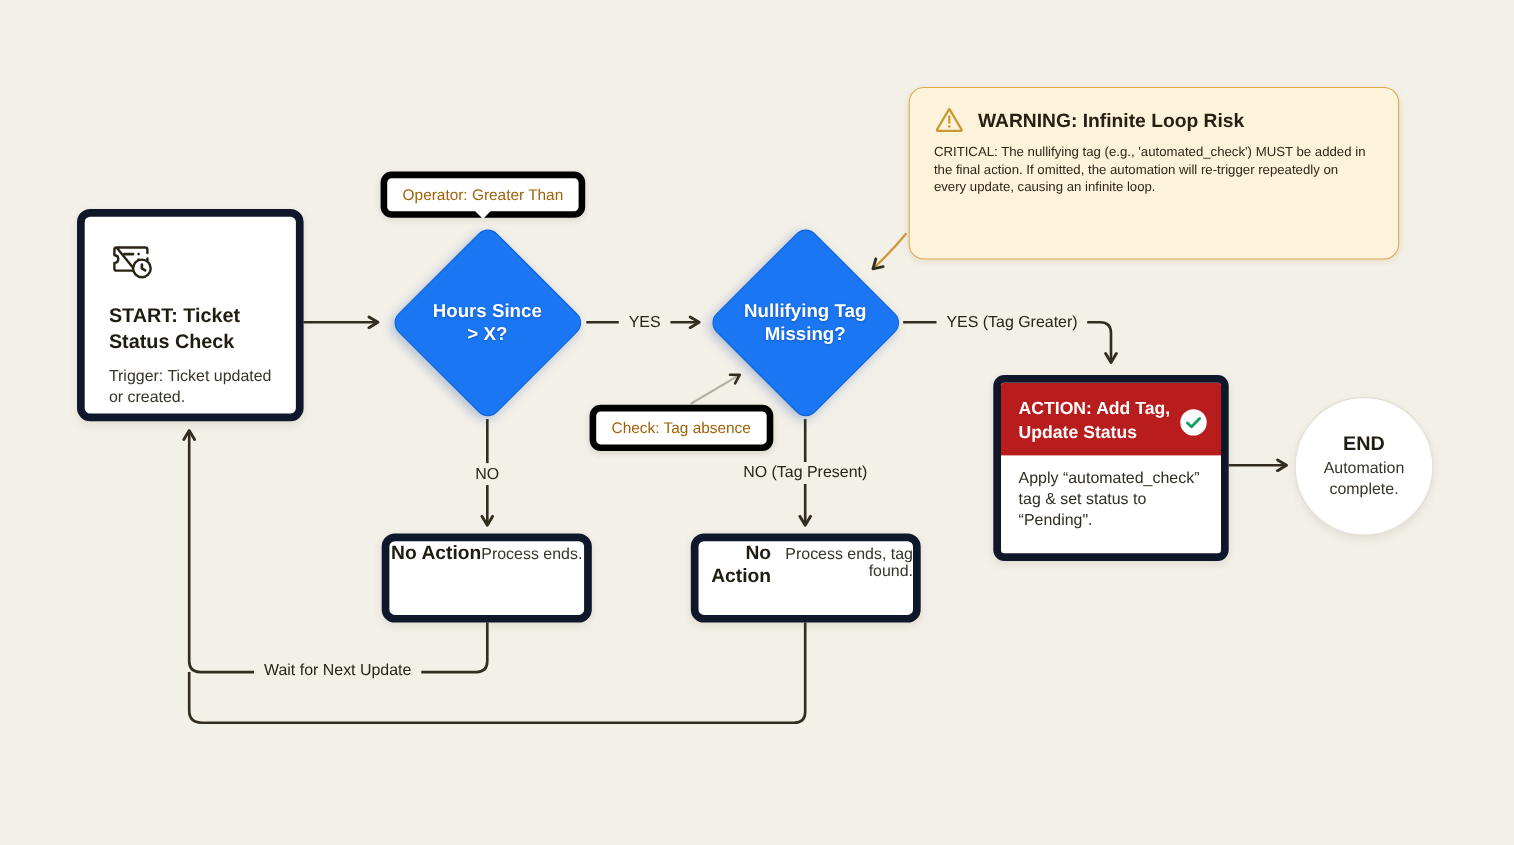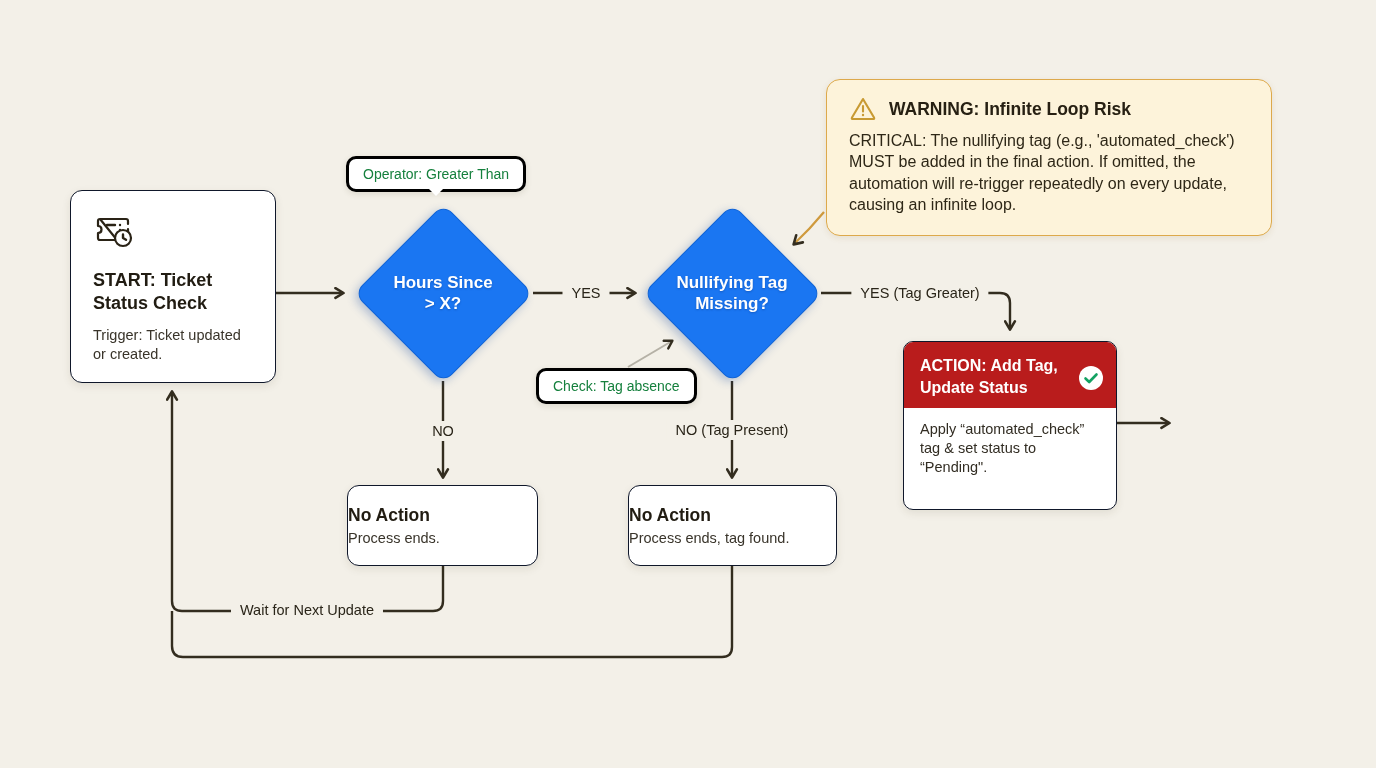--- a/index.html
+++ b/index.html
@@ -82,7 +82,7 @@
   }
   .warning-head { display: flex; align-items: center; gap: 12px; }
   .warning-title { font-size: 17.5px; font-weight: bold; color: #272013; }
-  .warning-body { margin-top: 8px; font-size: 16px; line-height: 1.34; color: #2e2717; }
+  .warning-body { margin-top: 8px; font-size: 12px; line-height: 1.34; color: #2e2717; }
 
   .action-node { left: 903px; top: 341px; width: 214px; height: 169px; padding: 0; overflow: hidden; border-radius: 10px; }
   .action-header {

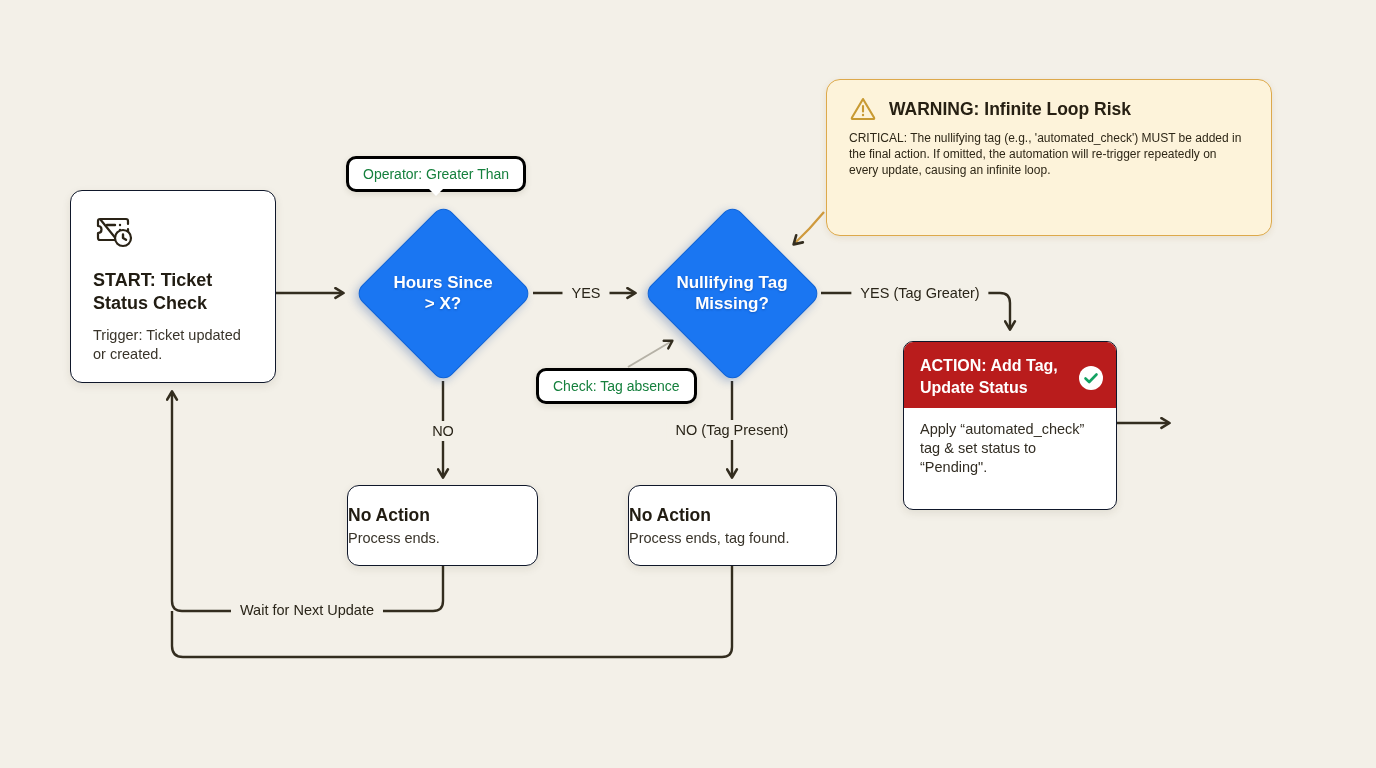--- a/index.html
+++ b/index.html
@@ -50,11 +50,11 @@
   .tooltip {
     position: absolute;
     background: #ffffff;
-    border: 3px solid #000000;
+    border: 6px solid #000000;
     border-radius: 10px;
     box-shadow: 0 2px 6px rgba(70, 58, 32, 0.13);
     font-size: 14px;
-    color: #15803d;
+    color: #a16207;
     padding: 7px 14px;
     white-space: nowrap;
   }

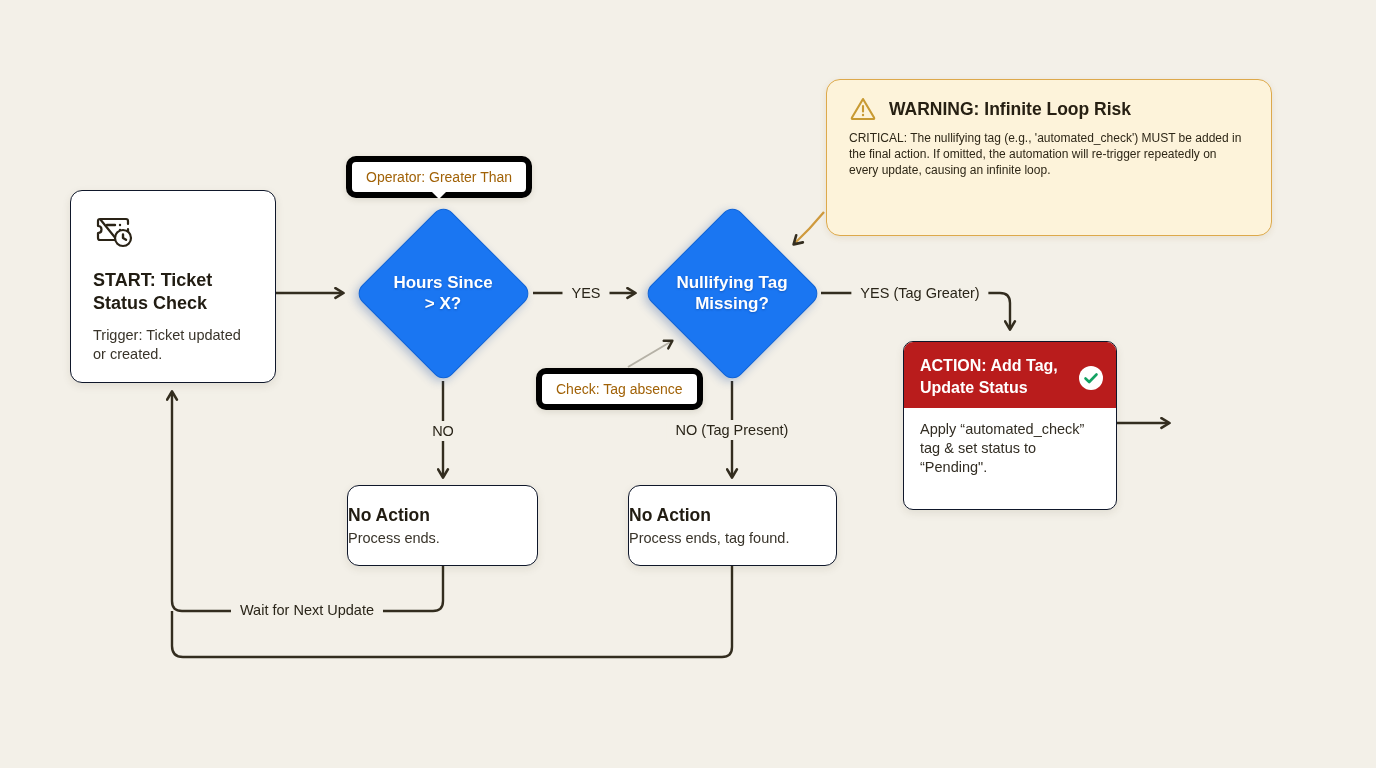--- a/index.html
+++ b/index.html
@@ -19,7 +19,7 @@
   .card {
     position: absolute;
     background: #ffffff;
-    border: 1px solid #0f172a;
+    border: 7px solid #0f172a;
     border-radius: 12px;
     box-shadow: 0 3px 8px rgba(70, 58, 32, 0.10);
   }

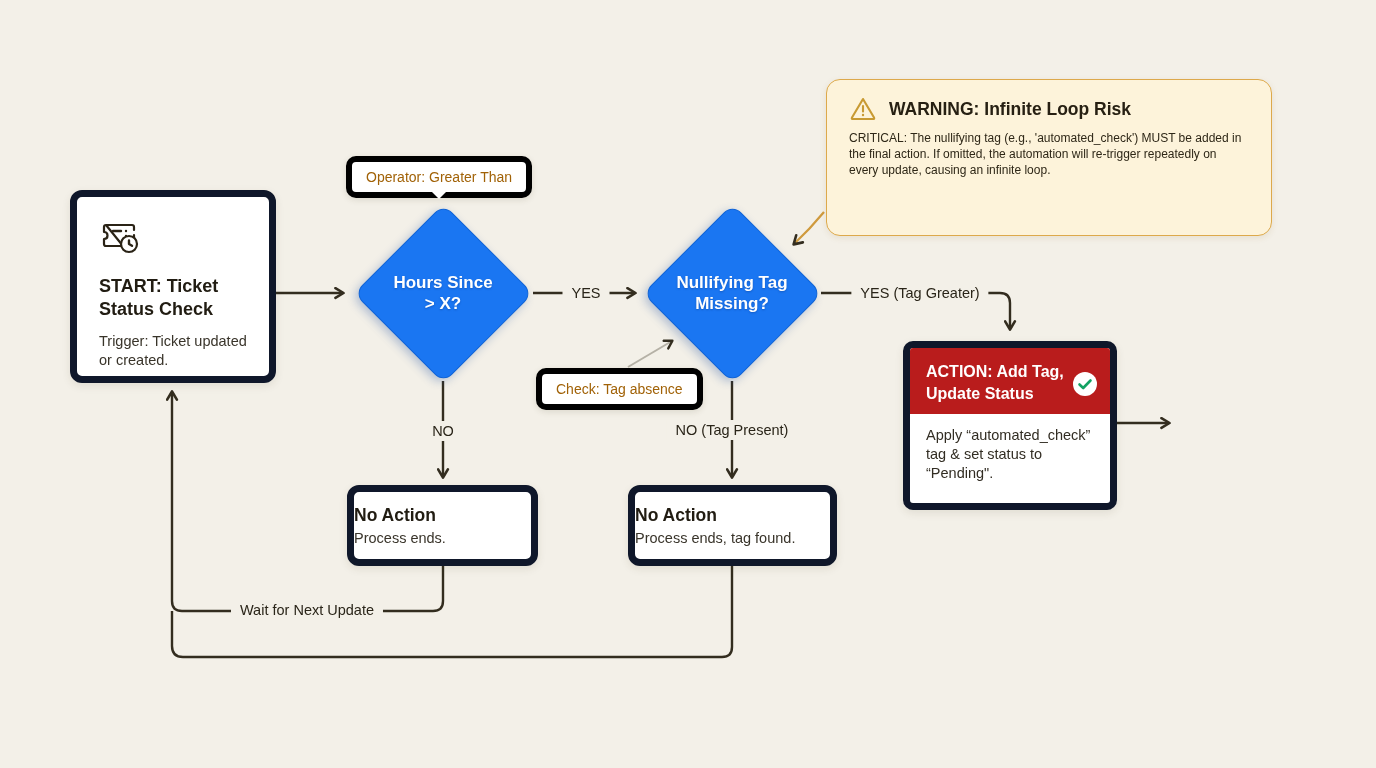--- a/index.html
+++ b/index.html
@@ -213,6 +213,10 @@
     <div class="action-body">Apply “automated_check” tag &amp; set status to “Pending".</div>
   </div>
 
+  <div class="end-node">
+    <div class="end-title">END</div>
+    <div class="end-body">Automation complete.</div>
+  </div>
 
   <div class="card no-action no-action-1">
     <div class="na-title">No Action</div>

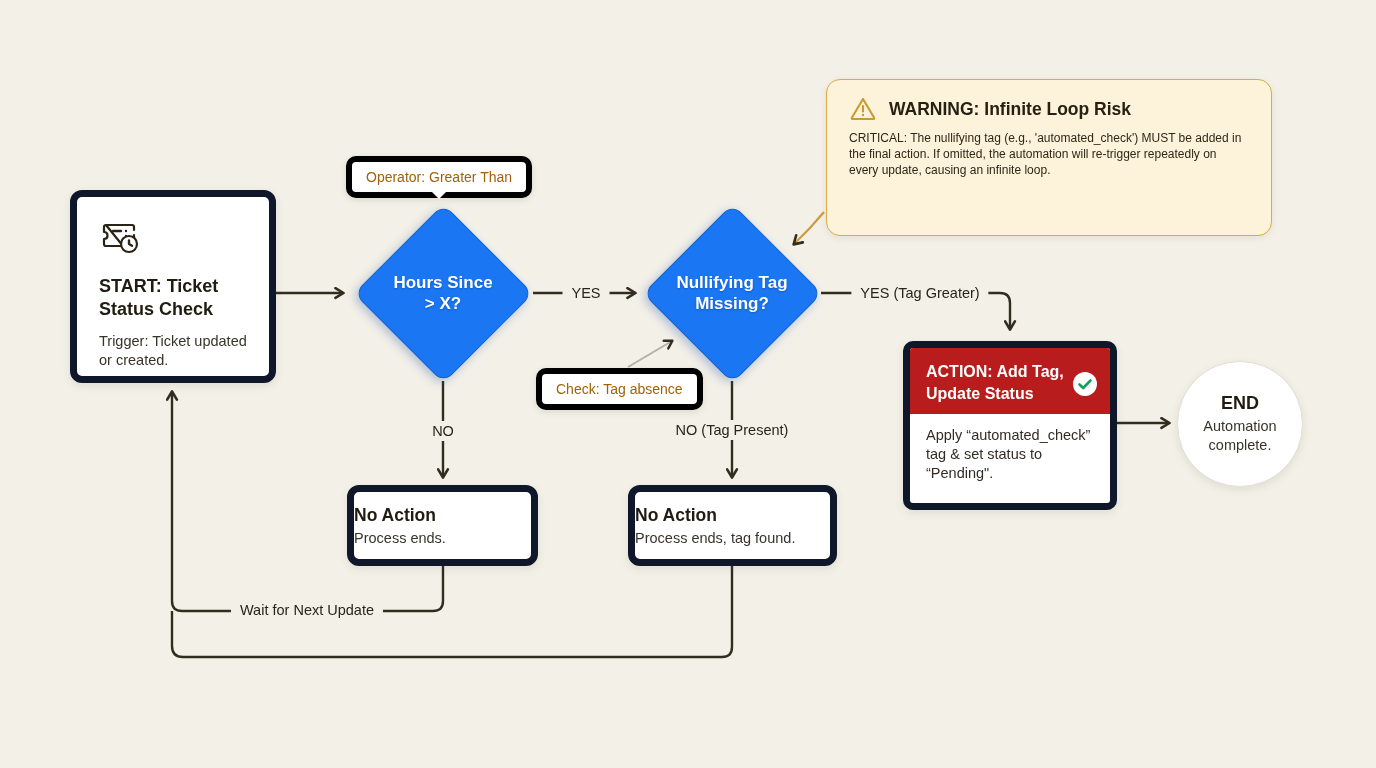--- a/index.html
+++ b/index.html
@@ -110,7 +110,7 @@
   .end-title { font-size: 18px; font-weight: bold; color: #211c12; }
   .end-body  { font-size: 14.5px; line-height: 1.3; margin-top: 3px; color: #39342a; width: 100px; }
 
-  .no-action { text-align: left; display: flex; flex-direction: column; justify-content: center; }
+  .no-action { text-align: right; display: flex; flex-direction: row; justify-content: center; }
   .no-action-1 { left: 347px; top: 485px; width: 191px; height: 81px; }
   .no-action-2 { left: 628px; top: 485px; width: 209px; height: 81px; }
   .na-title { font-size: 17.5px; font-weight: bold; color: #211c12; }

